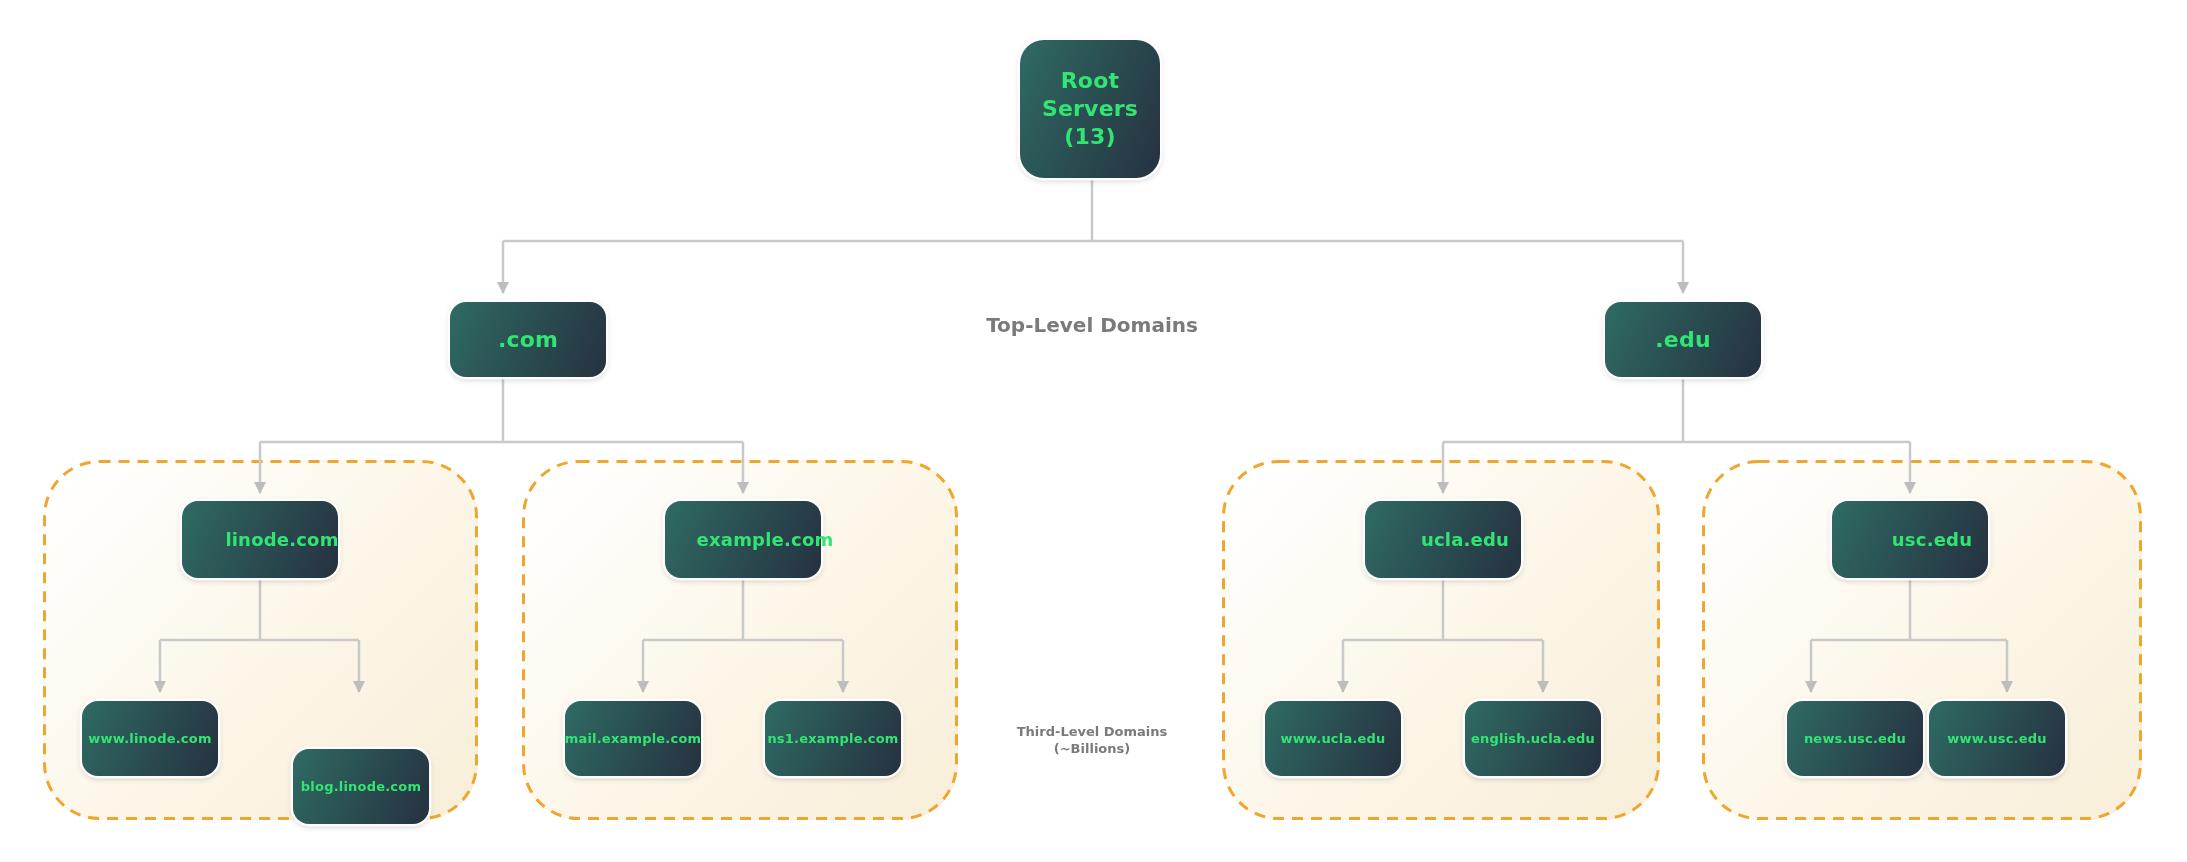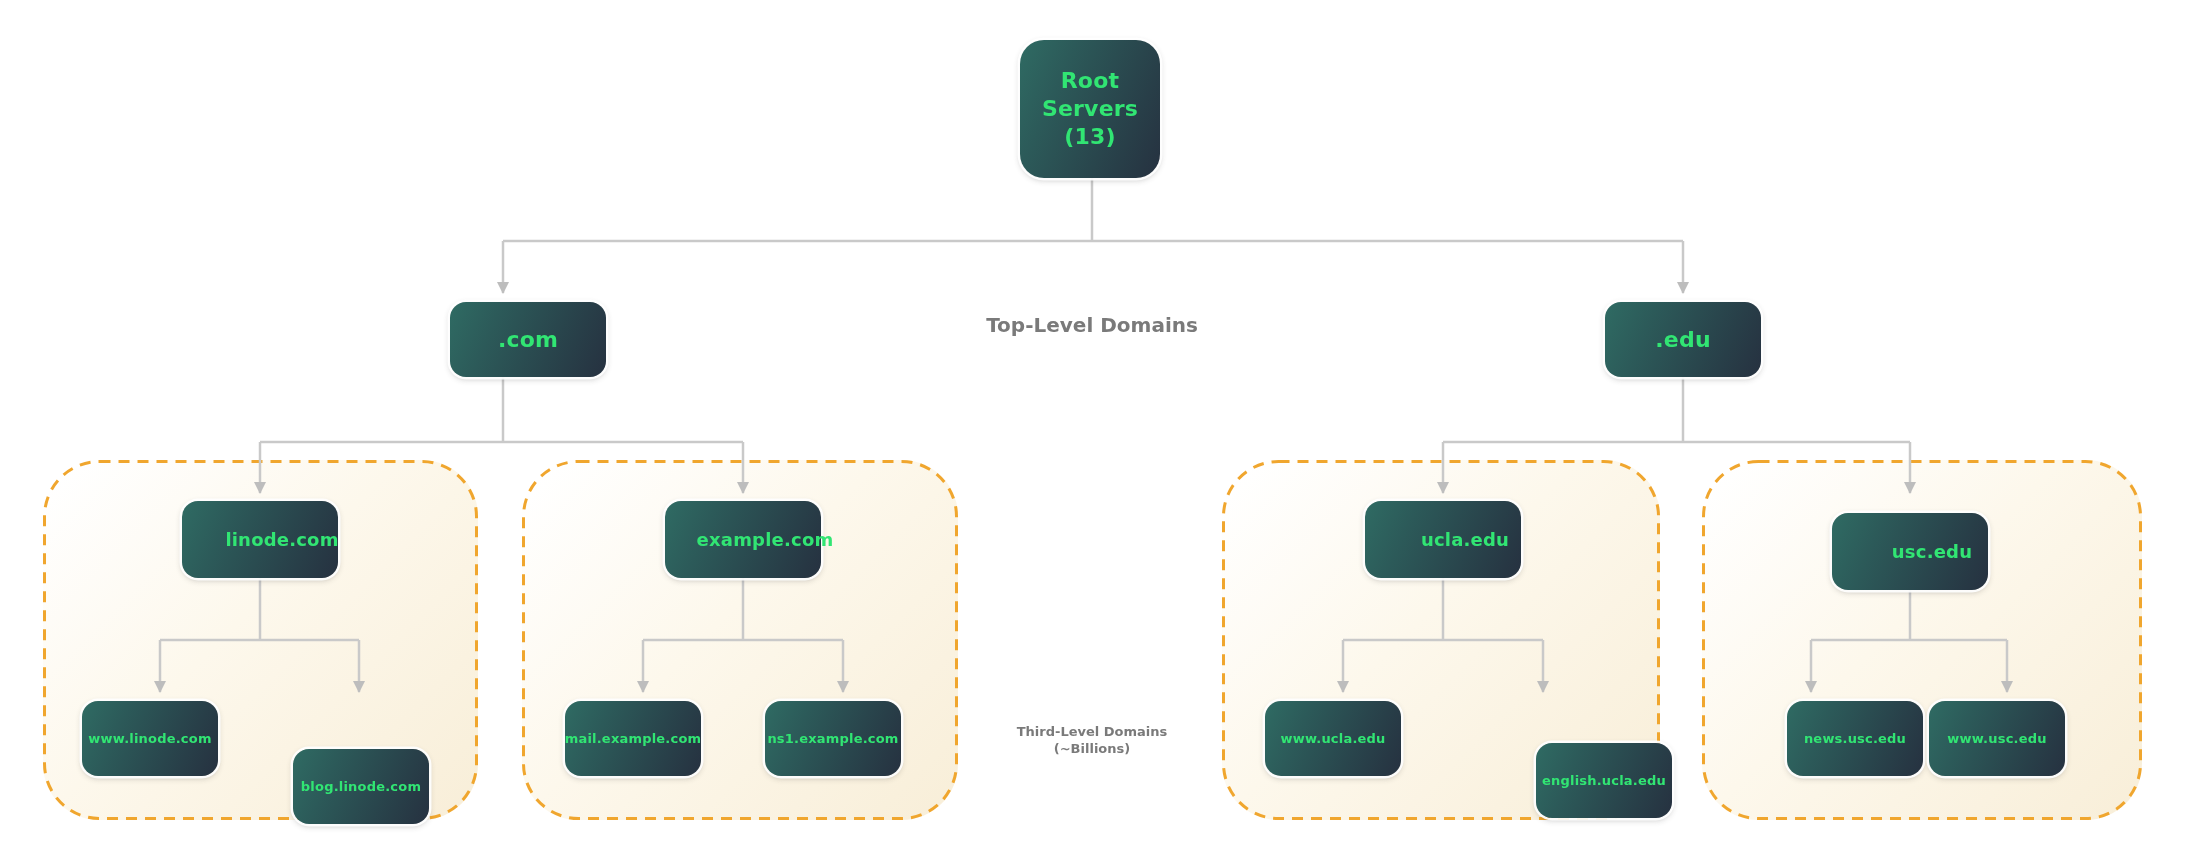--- a/index.html
+++ b/index.html
@@ -42,7 +42,7 @@
   .n-linode{left:182px;}
   .n-example{left:665px;}
   .n-ucla{left:1365px;}
-  .n-usc{left:1832px;margin-top:12px;}
+  .n-usc{left:1832px;}
   .n-l3{top:701px;width:136px;height:75px;font-size:13px;}
   .n-www-linode{left:82px;}
   .n-blog-linode{left:293px;margin-top:48px;}

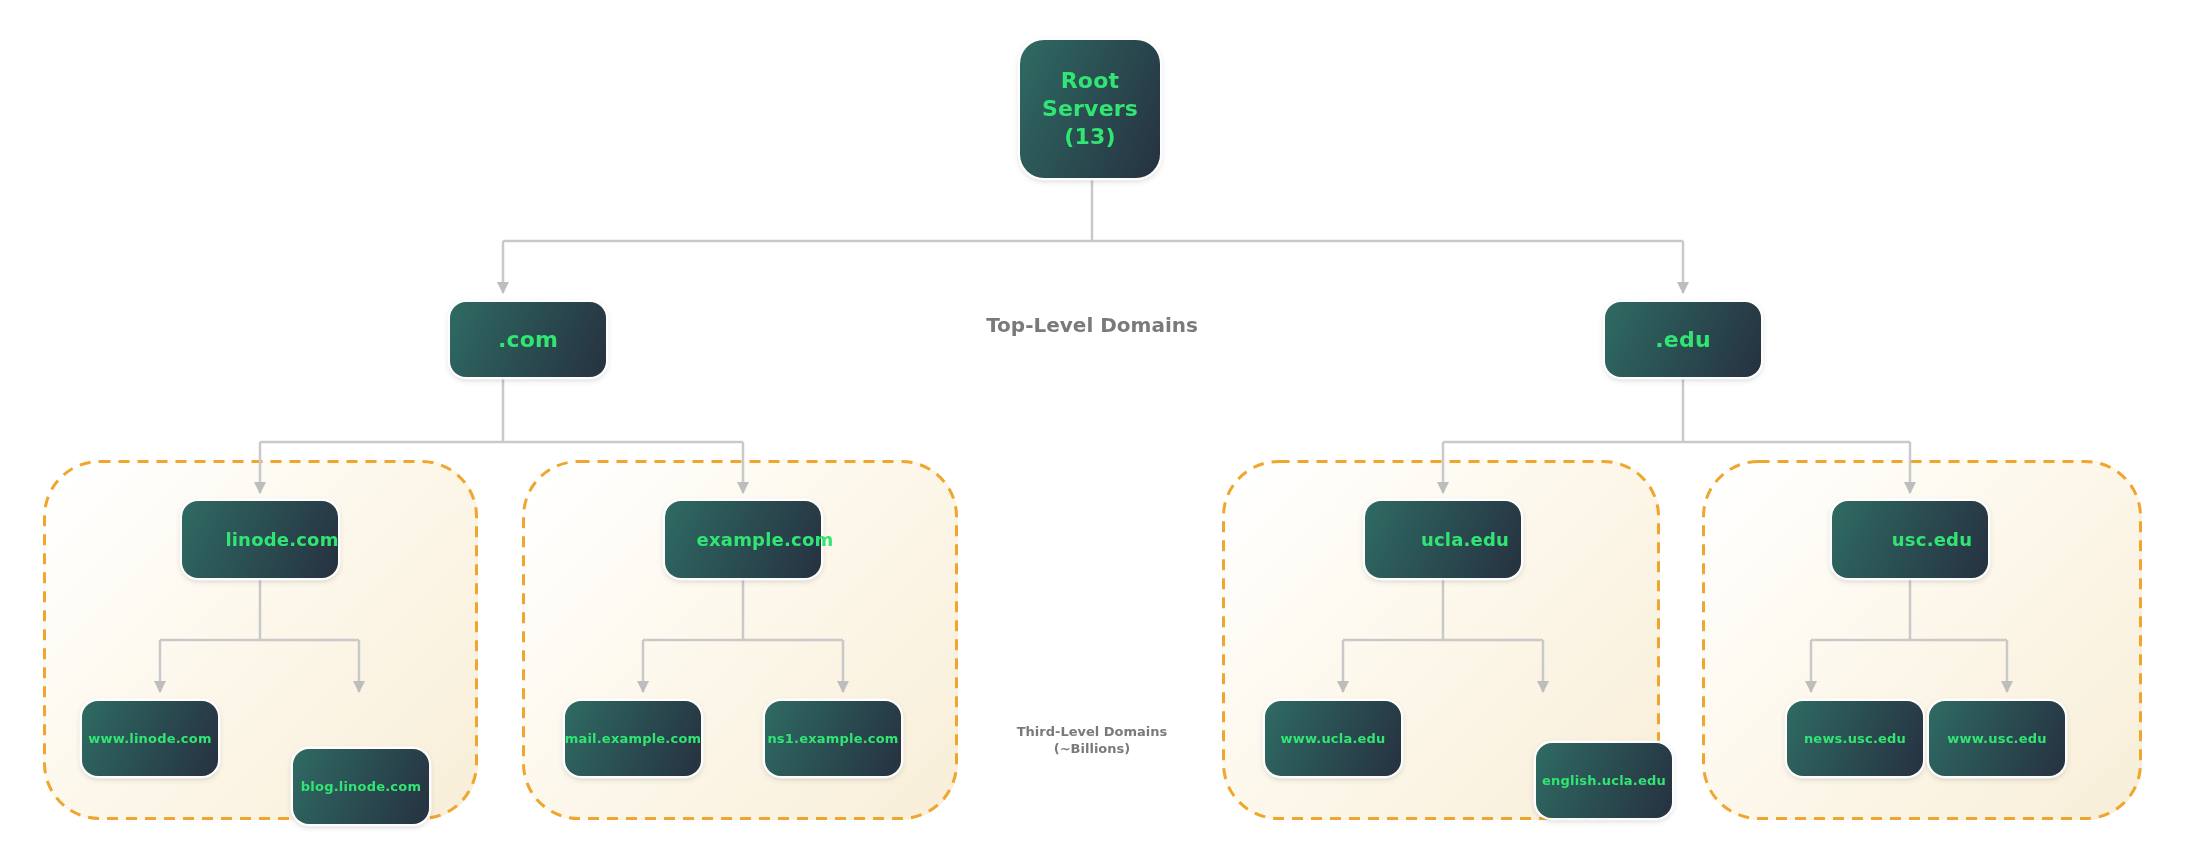--- a/index.html
+++ b/index.html
@@ -49,7 +49,7 @@
   .n-mail-example{left:565px;}
   .n-ns1-example{left:765px;}
   .n-www-ucla{left:1265px;}
-  .n-english-ucla{left:1536px;margin-top:42px;}
+  .n-english-ucla{left:1465px;}
   .n-news-usc{left:1787px;}
   .n-www-usc{left:1929px;}
 

